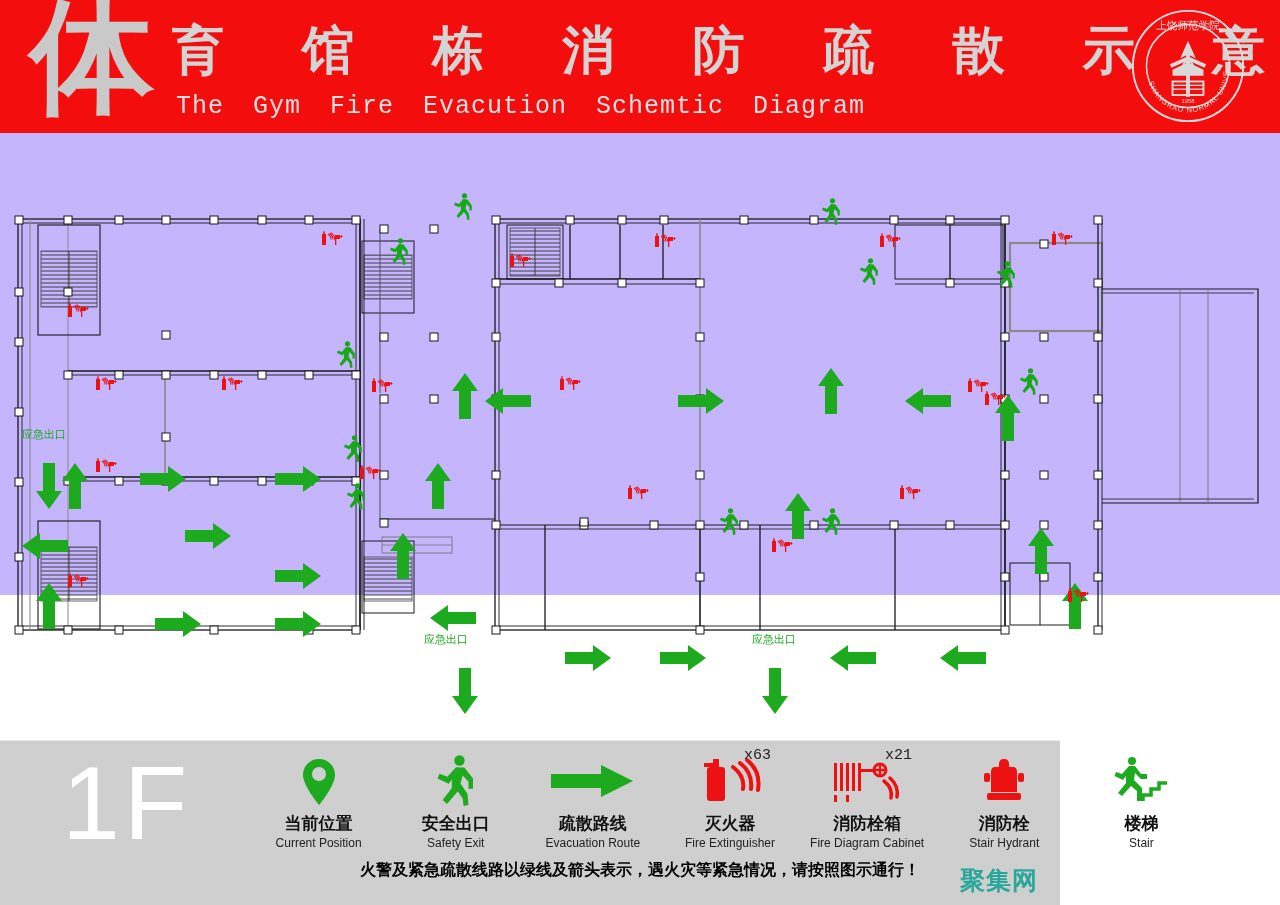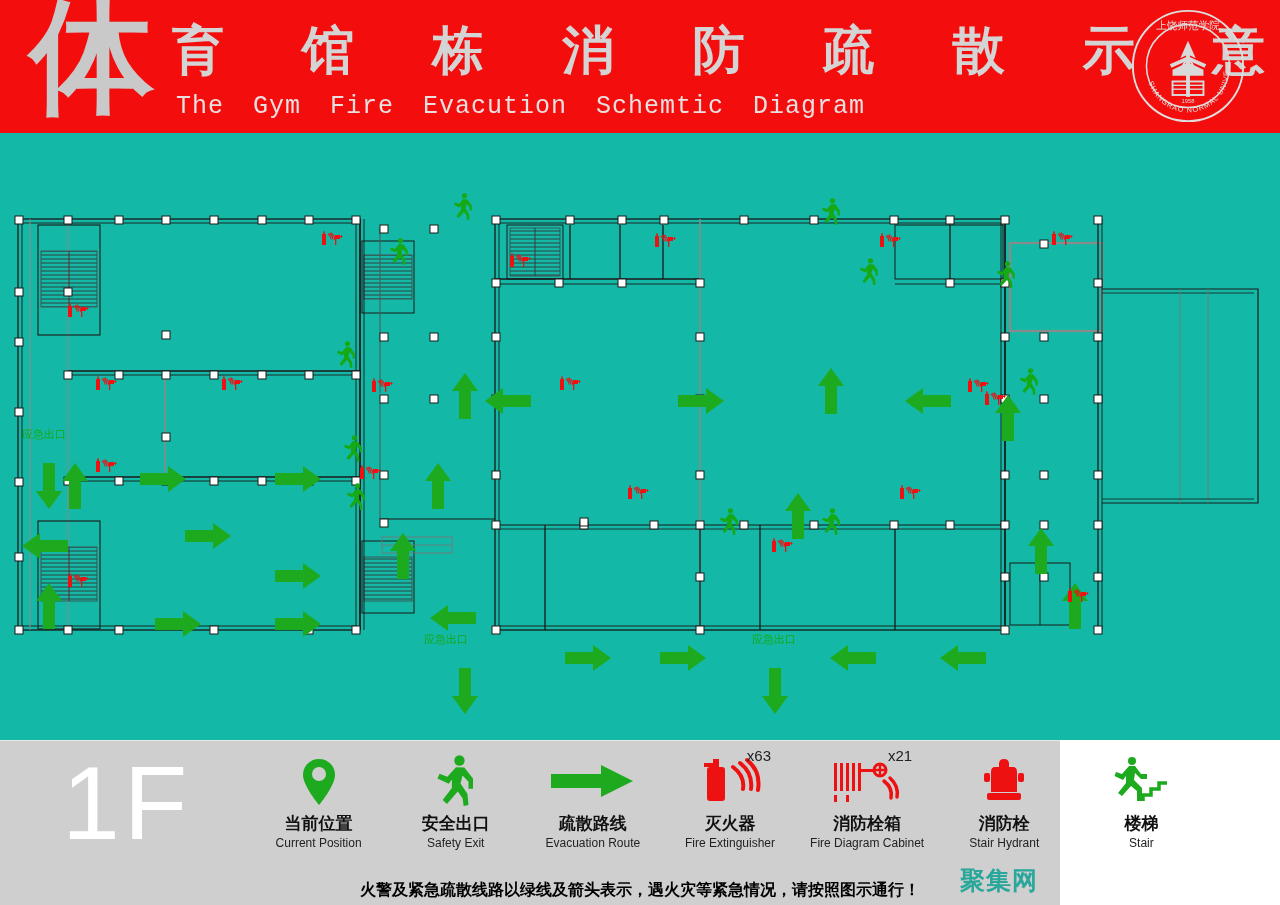--- a/index.html
+++ b/index.html
@@ -60,8 +60,8 @@
   
   .plan {
     position:absolute; left:0; top:133px;
-    width:1280px; height:607px;
-    background:#14b8a6;
+    width:1280px; height:462px;
+    background:#c4b5fd;
   }
   .plan svg { display:block; }
 

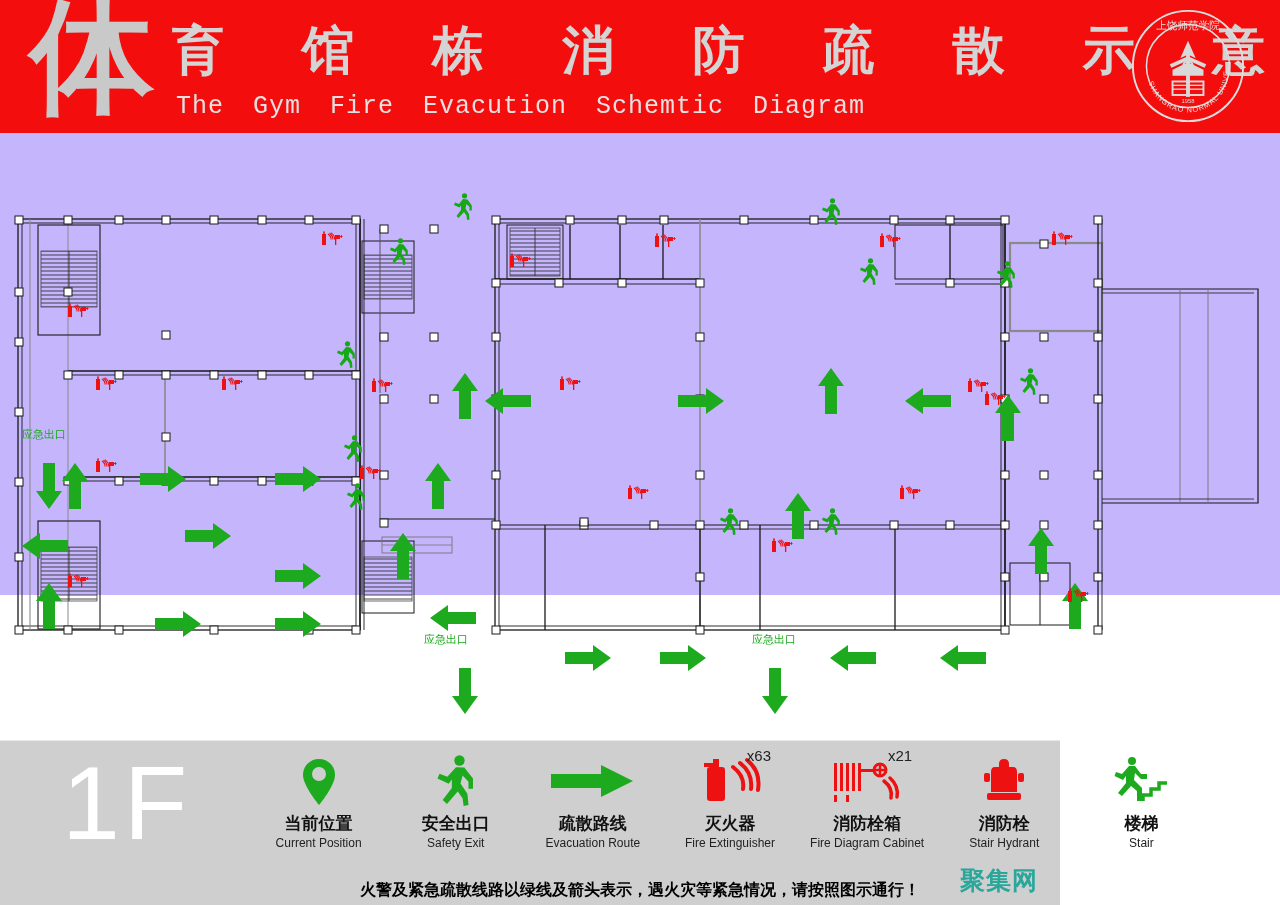--- a/index.html
+++ b/index.html
@@ -97,7 +97,7 @@
   .legend-count {
     position:absolute; top:-2px; right:-6px;
     font-size:15px; color:#222;
-    font-family:Liberation Sans, sans-serif;
+    font-family:Liberation Mono, monospace;
   }
   .legend-cn {
     margin-top:5px;

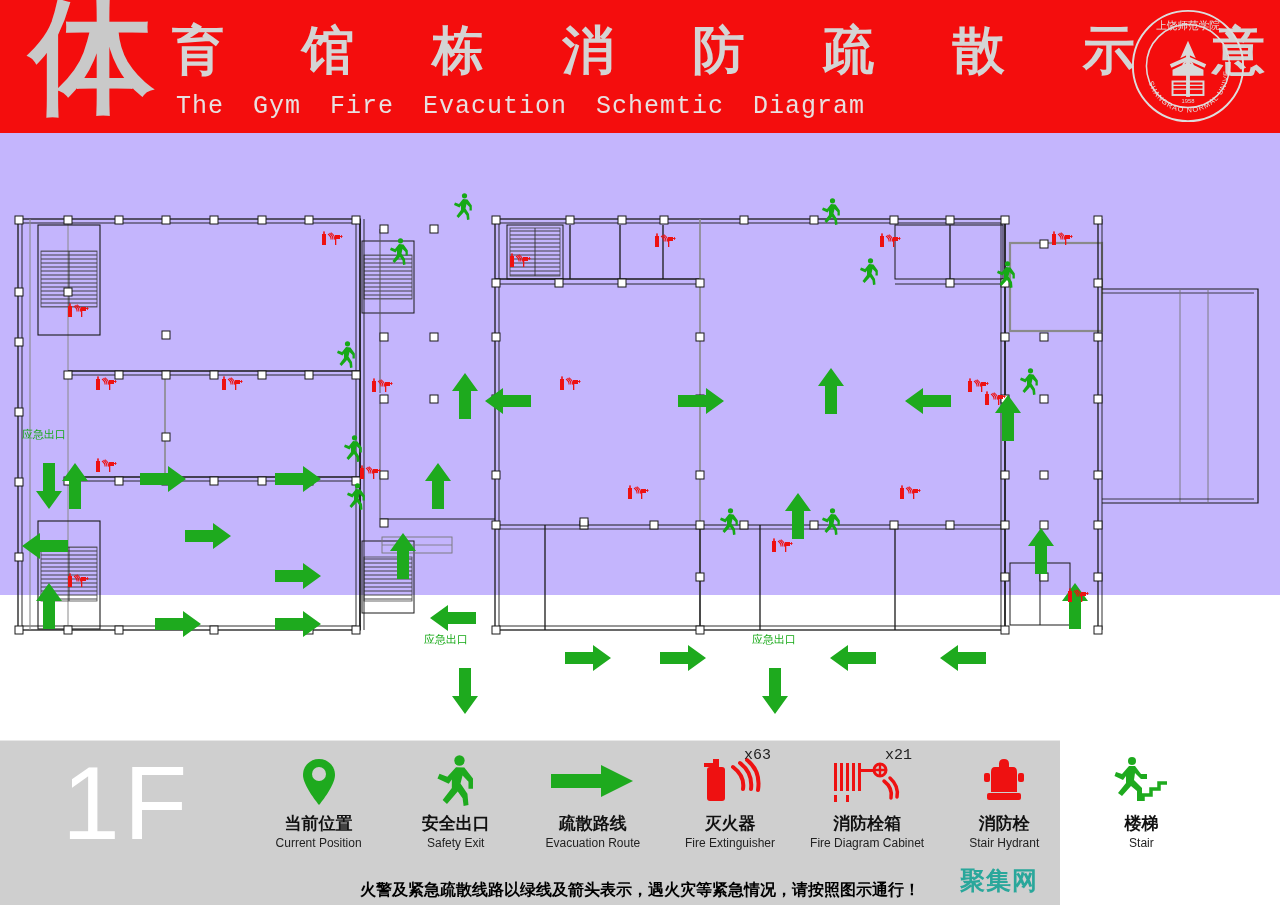--- a/index.html
+++ b/index.html
@@ -121,7 +121,6 @@
     font-family:"DejaVu Sans", sans-serif;
     font-weight:600;
     line-height:22px;
-    margin-top:20px;
   }
   .notice-en {
     font-size:14px; color:#1a1a1a;

